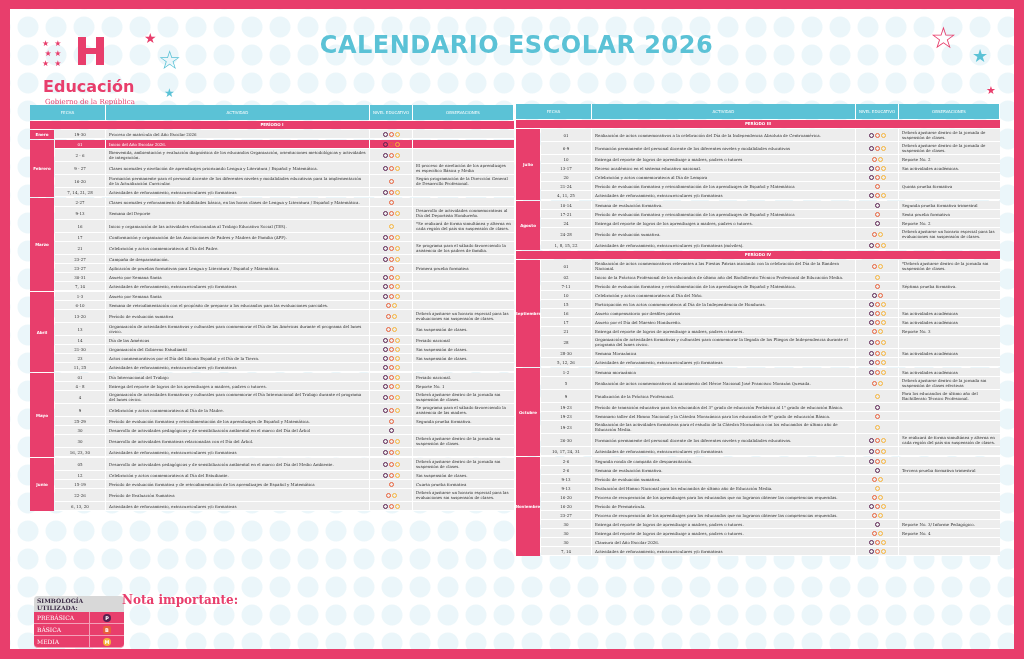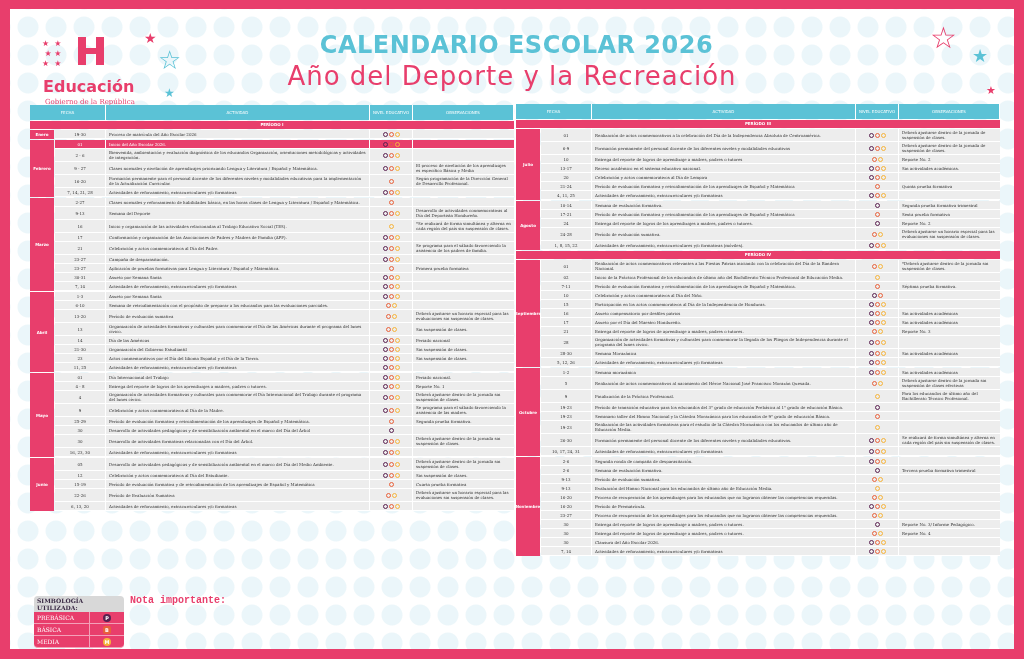--- a/index.html
+++ b/index.html
@@ -78,7 +78,6 @@
   <span class="deco-star" style="left:976px;top:76px;color:#e83e6c;font-size:11px;">★</span>
 
   <div class="title">CALENDARIO ESCOLAR 2026</div>
-  <div class="subtitle">Año del Deporte y la Recreación</div>
 
   <div class="tbl left" id="tbl-left">
     <div class="hdr">

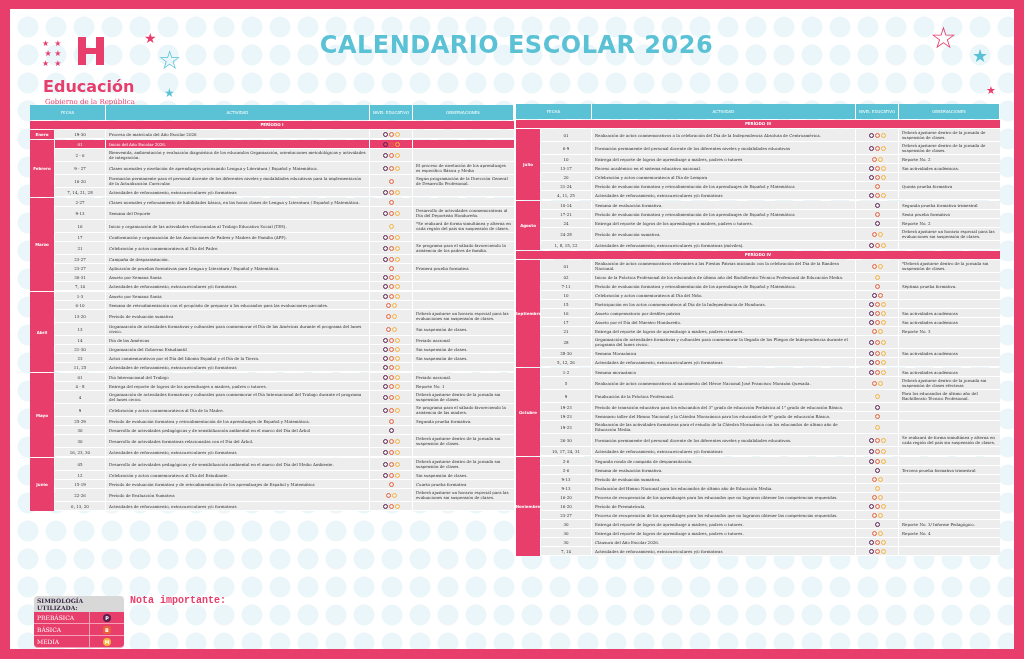--- a/index.html
+++ b/index.html
@@ -50,7 +50,7 @@
   .legend .ll { width: 56px; color: #fff; font-size: 6px; padding: 2px 3px; border-right: 1px solid #f4a0b8; }
   .legend .li { flex: 1; display: flex; align-items: center; justify-content: center; }
   .legend .badge { width: 8px; height: 8px; border-radius: 50%; color: #fff; font-size: 5px; font-weight: bold; display: flex; align-items: center; justify-content: center; font-family: "DejaVu Sans", sans-serif; }
-  .note { position: absolute; left: 120px; top: 587px; width: 470px; color: #e83e6c; font-size: 10px; line-height: 9px; font-family: Liberation Mono, monospace; }
+  .note { position: absolute; left: 112px; top: 587px; width: 470px; color: #e83e6c; font-size: 12px; line-height: 9px; }
   .note .nt { font-weight: bold; }
 </style>
 </head>

